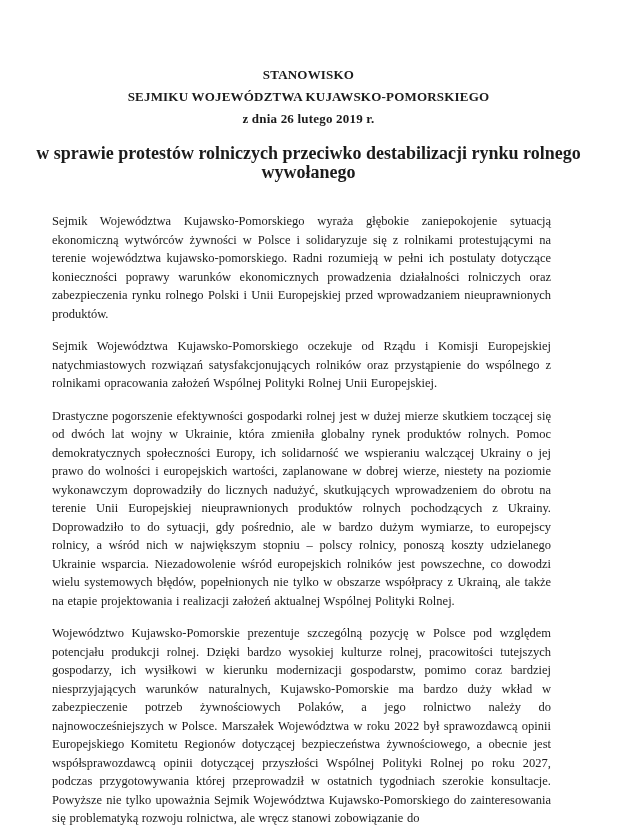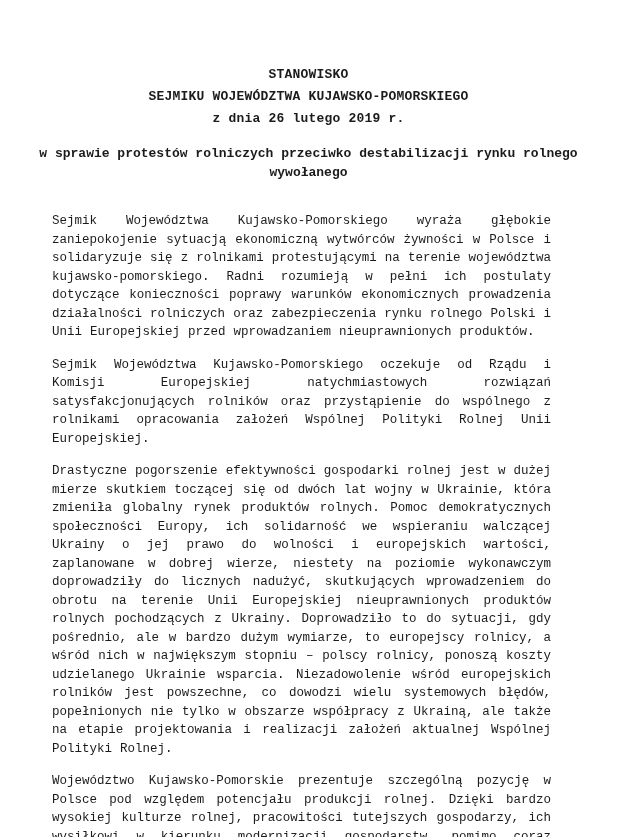--- a/index.html
+++ b/index.html
@@ -13,7 +13,7 @@
     height: 837px;
     background: #ffffff;
     overflow: hidden;
-    font-family: Liberation Mono, monospace;
+    font-family: Liberation Serif, serif;
     color: #1b1b1b;
     -webkit-font-smoothing: antialiased;
   }

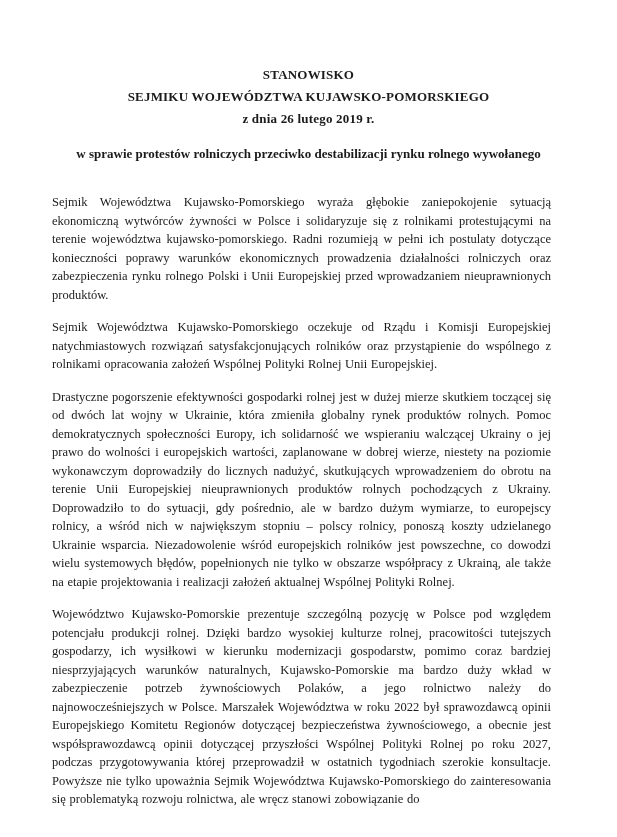--- a/index.html
+++ b/index.html
@@ -31,7 +31,7 @@
     margin-top: 14px;
     text-align: center;
     font-weight: bold;
-    font-size: 13px;
+    font-size: 18px;
   }
   .s-line {
     line-height: 19px;

